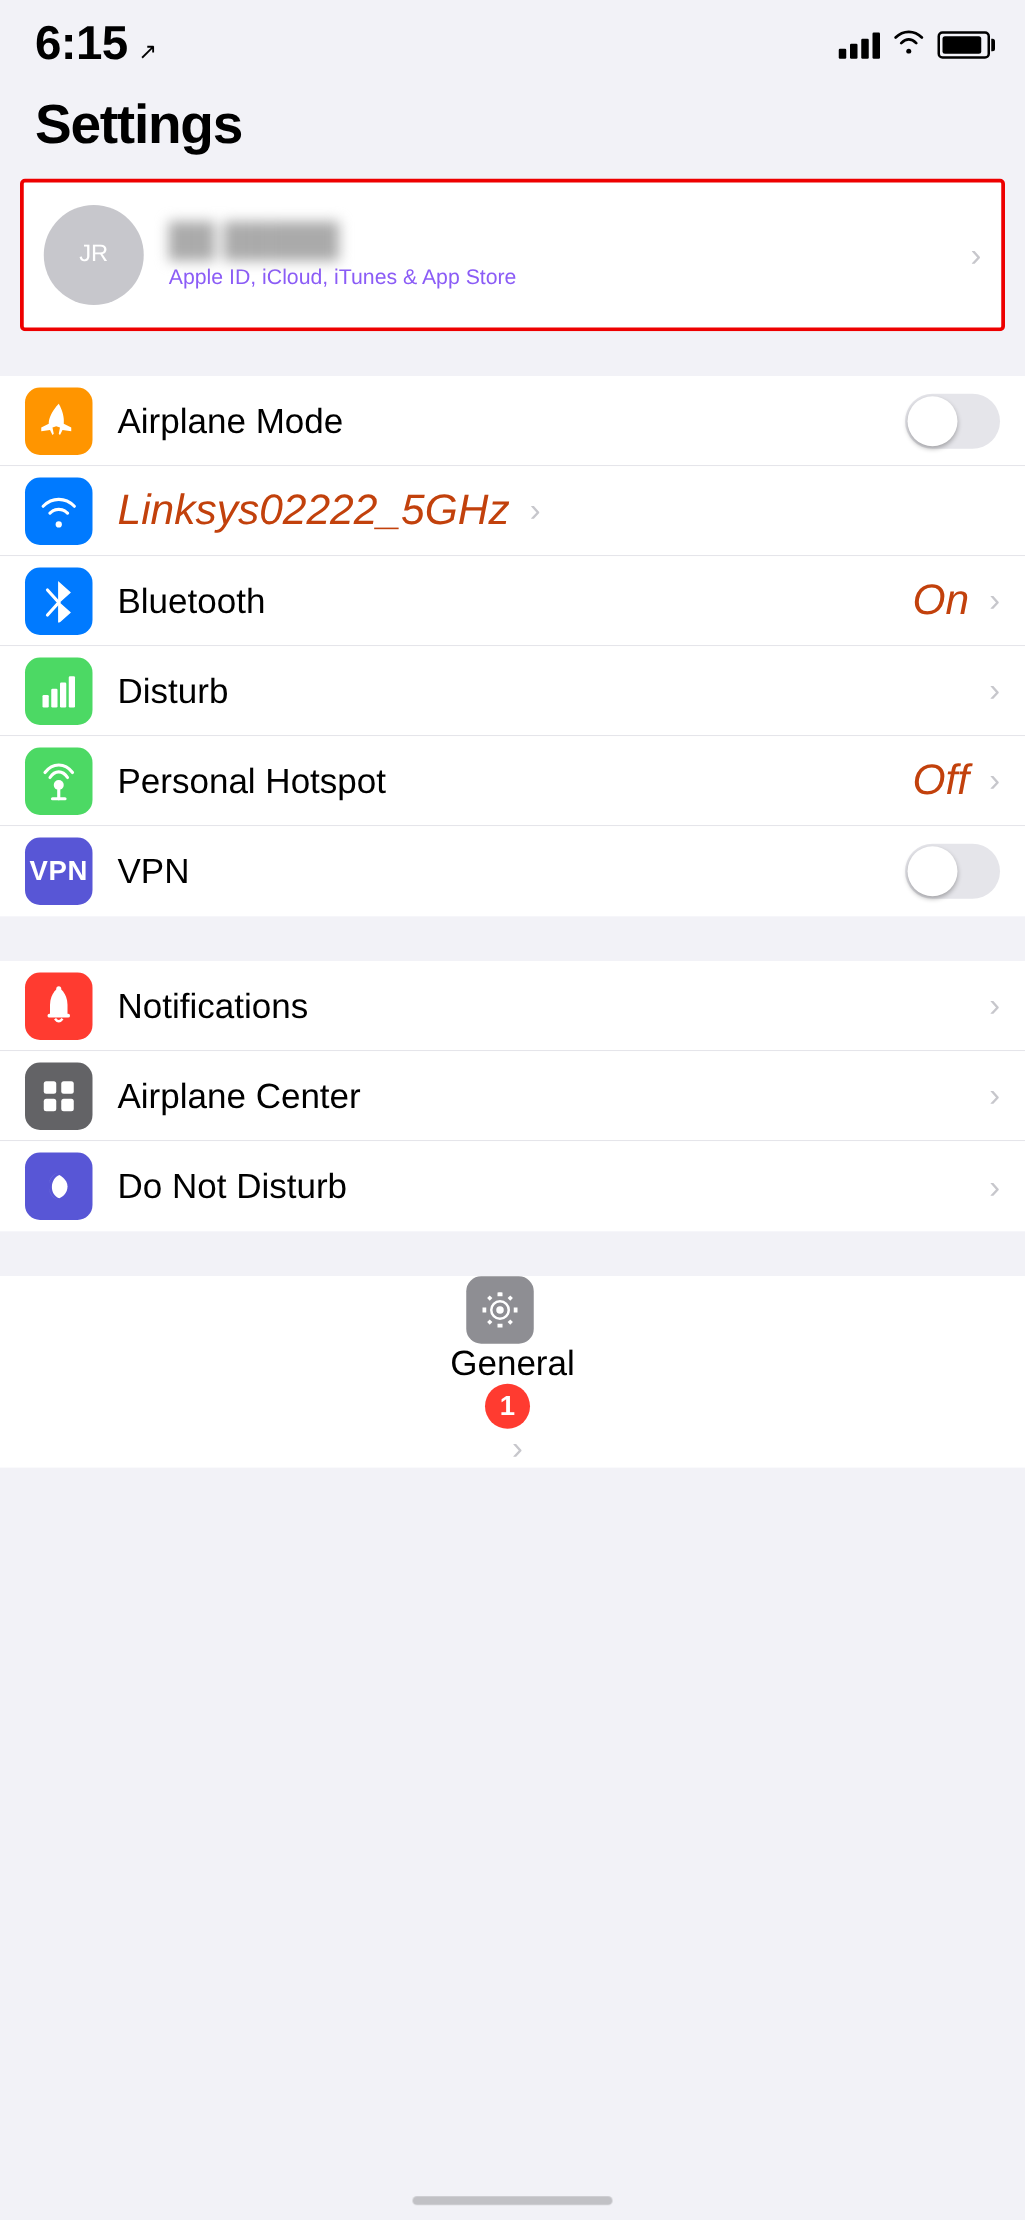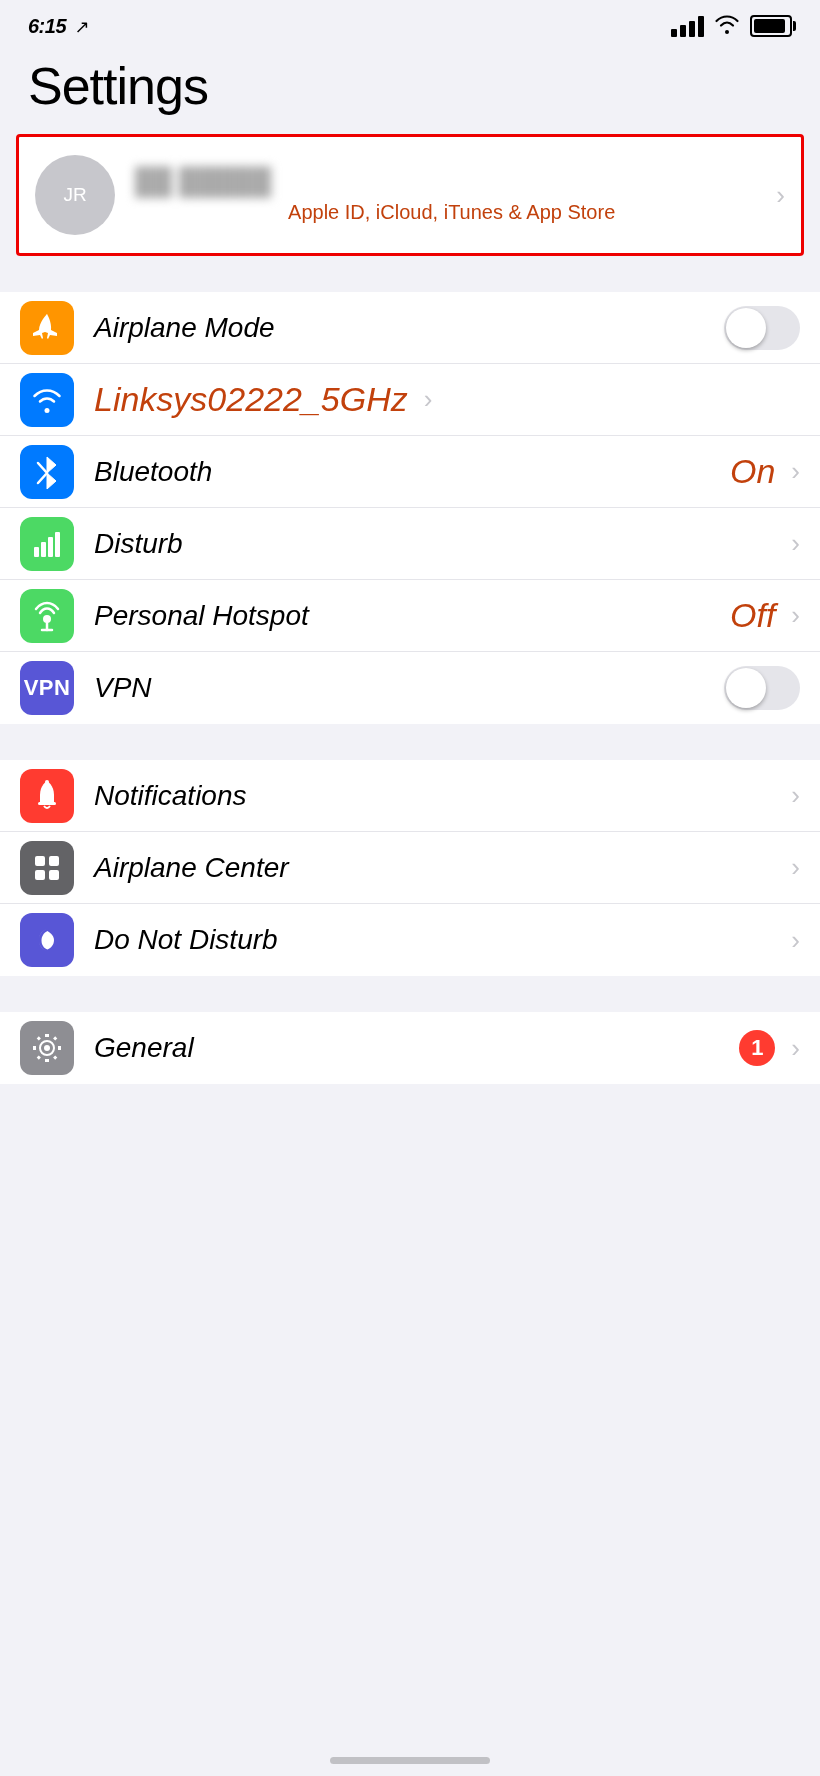--- a/index.html
+++ b/index.html
@@ -23,10 +23,9 @@
       background: #f2f2f7;
     }
     .status-time {
-      font-size: 20px;
+      font-size: 38px;
       font-weight: 600;
       letter-spacing: -0.5px;
-      font-style: italic;
     }
     .status-icons {
       display: flex;

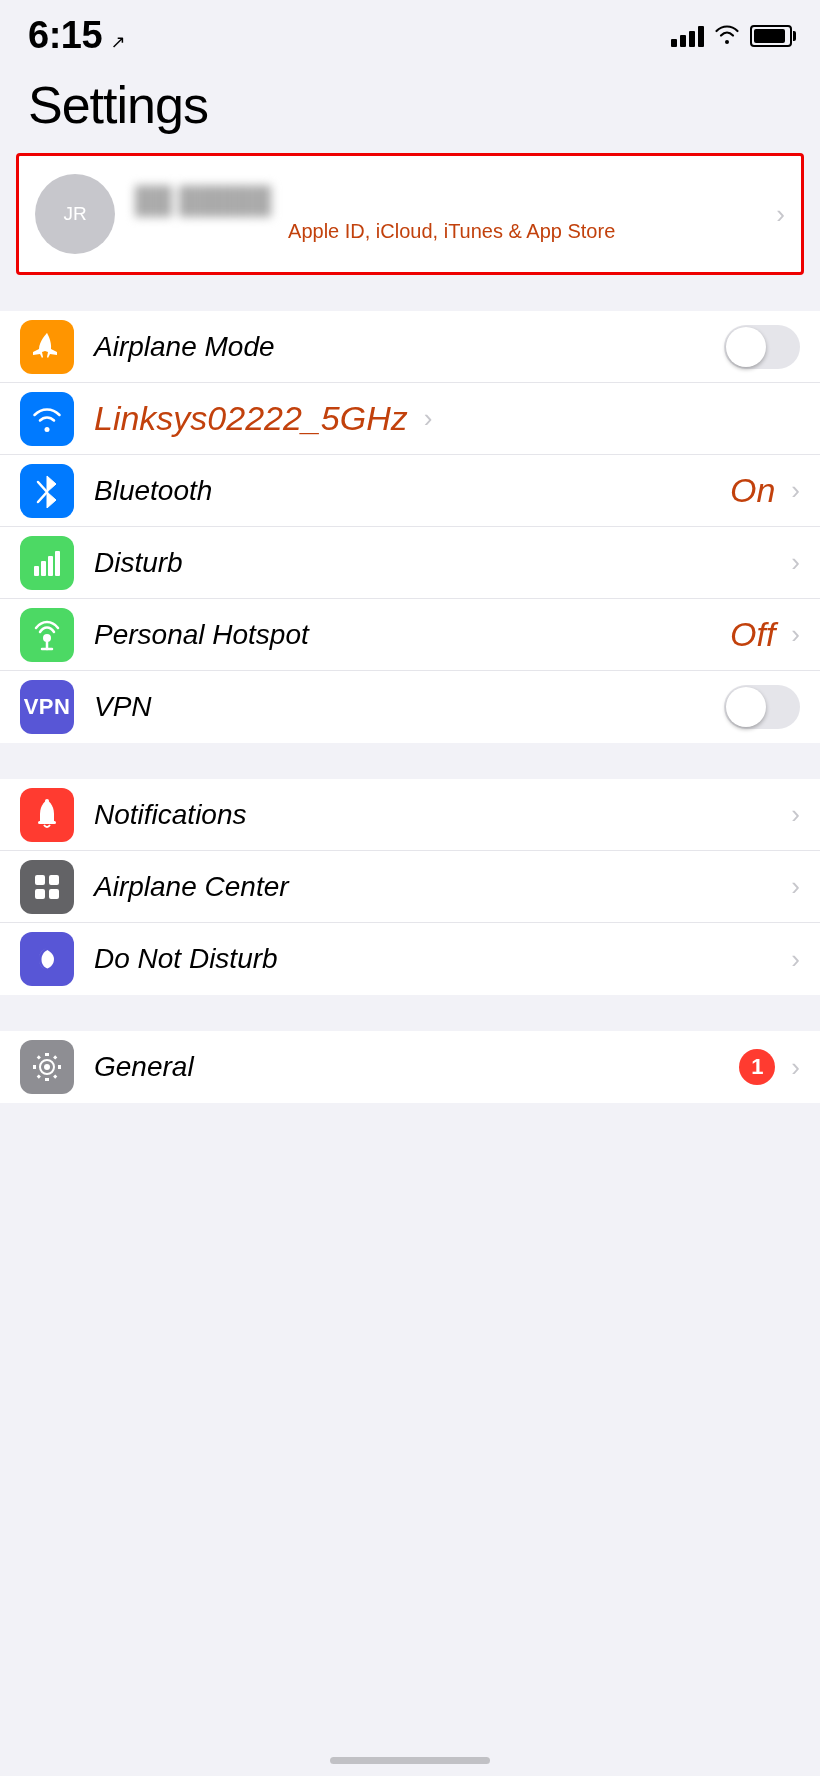--- a/index.html
+++ b/index.html
@@ -85,8 +85,8 @@
       padding: 10px 28px 18px 28px;
     }
     .settings-title {
-      font-size: 52px;
-      font-weight: 400;
+      font-size: 44px;
+      font-weight: 700;
       letter-spacing: -1px;
       color: #000;
     }

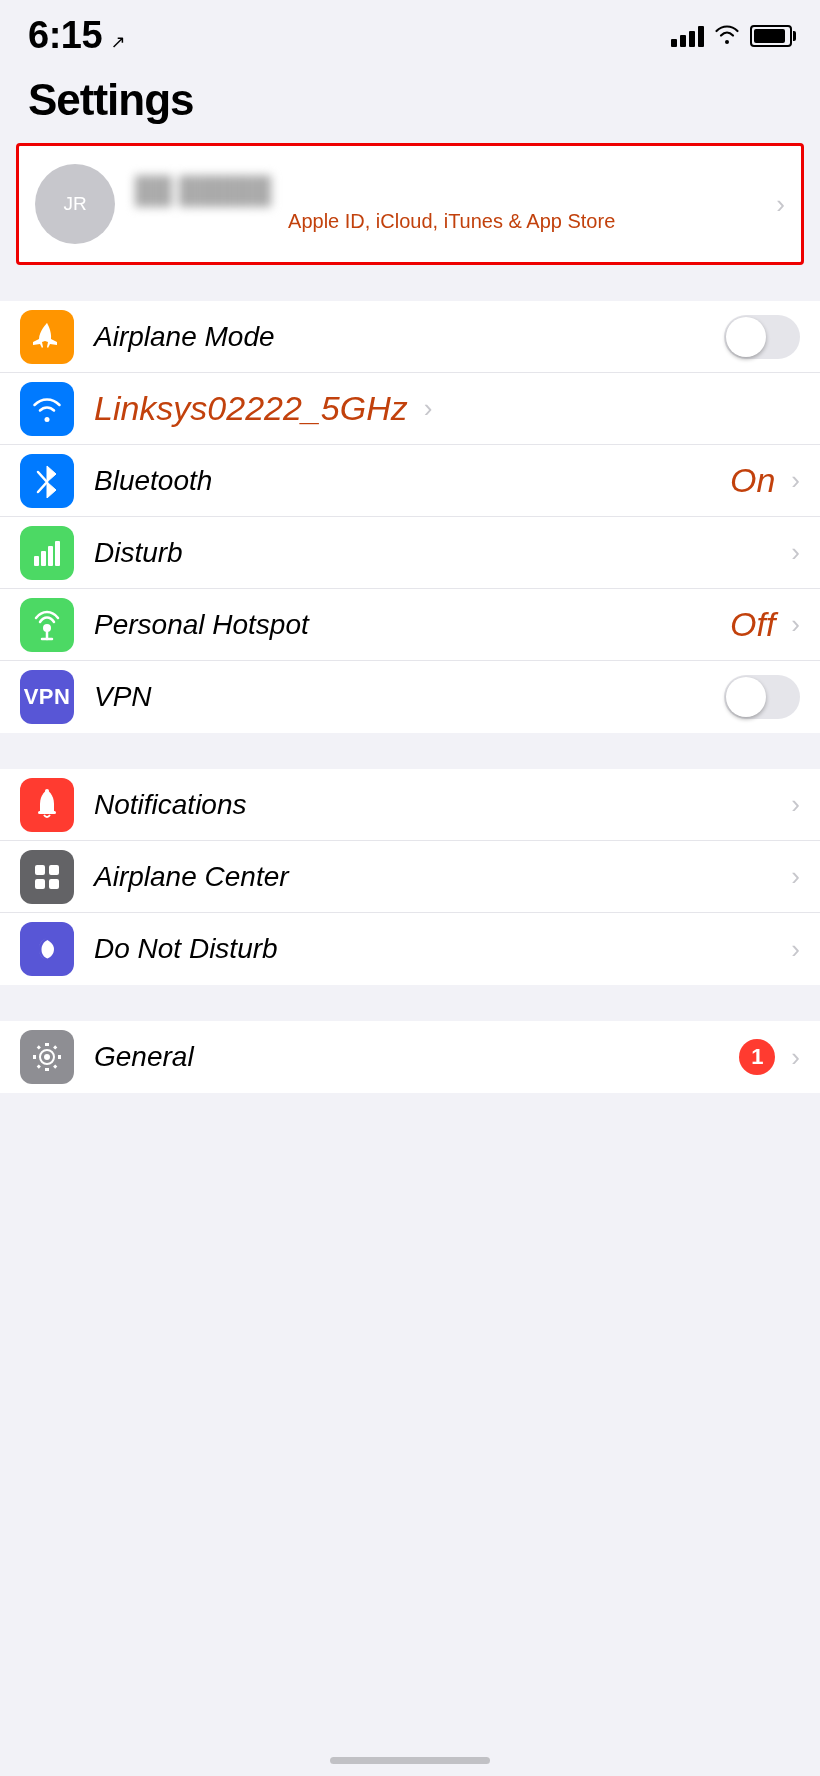--- a/index.html
+++ b/index.html
@@ -131,9 +131,8 @@
       user-select: none;
     }
     .apple-id-sub {
-      font-size: 20px;
-      color: #c2410c;
-      text-align: center;
+      font-size: 17px;
+      color: #8b5cf6;
     }
     .chevron {
       color: #c7c7cc;

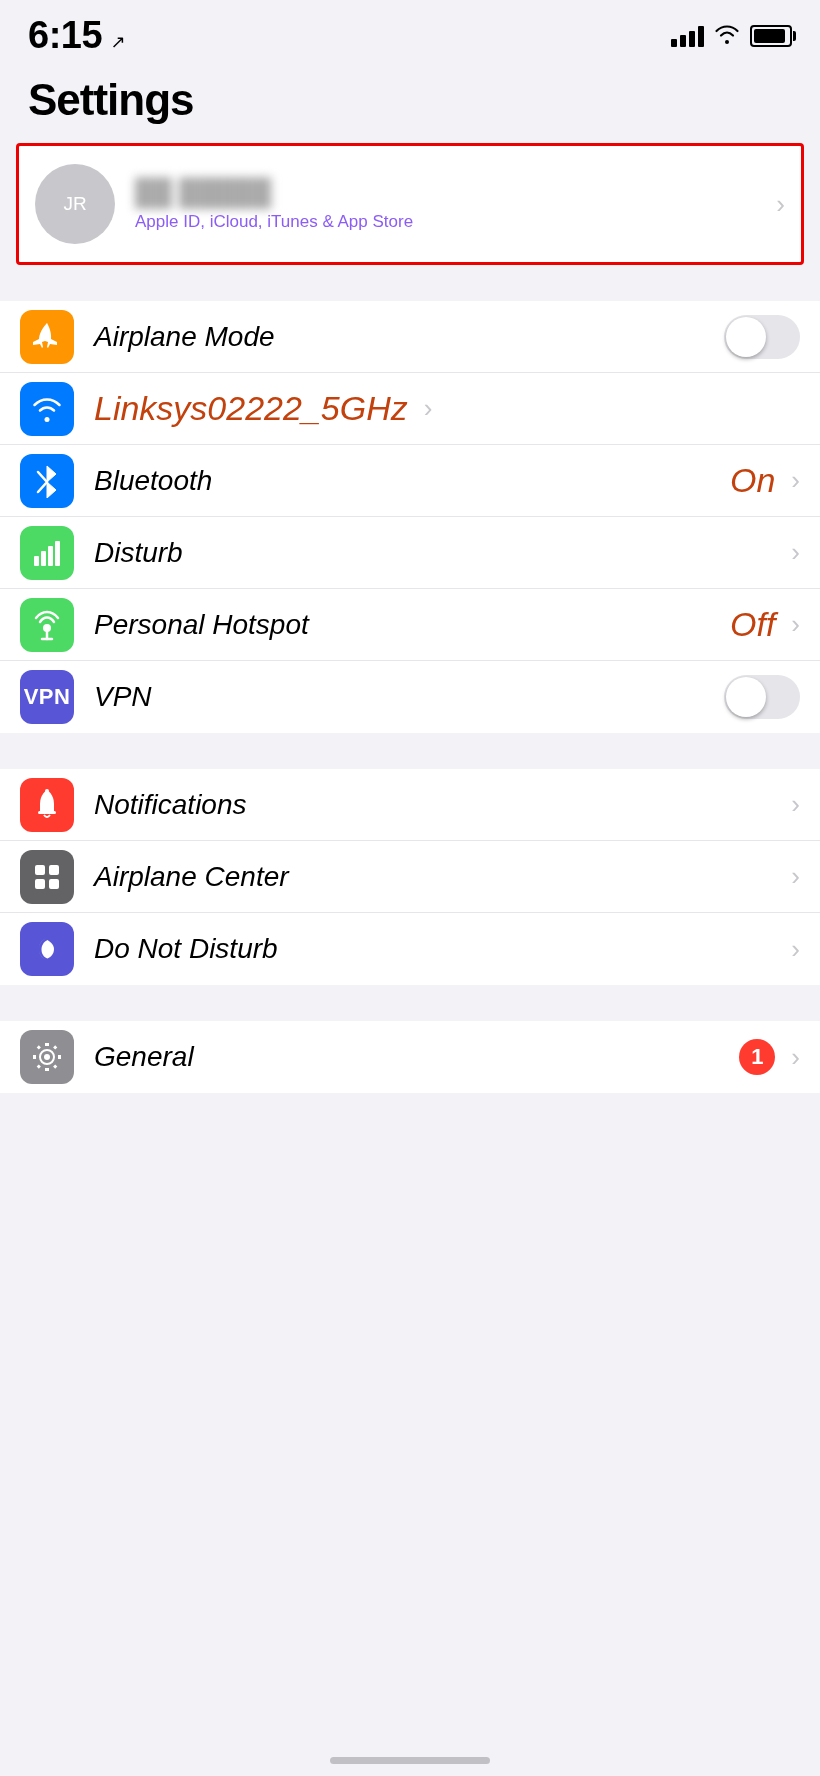--- a/index.html
+++ b/index.html
@@ -184,7 +184,6 @@
       font-size: 28px;
       color: #000;
       font-weight: 400;
-      font-style: italic;
     }
 
     .row-value {

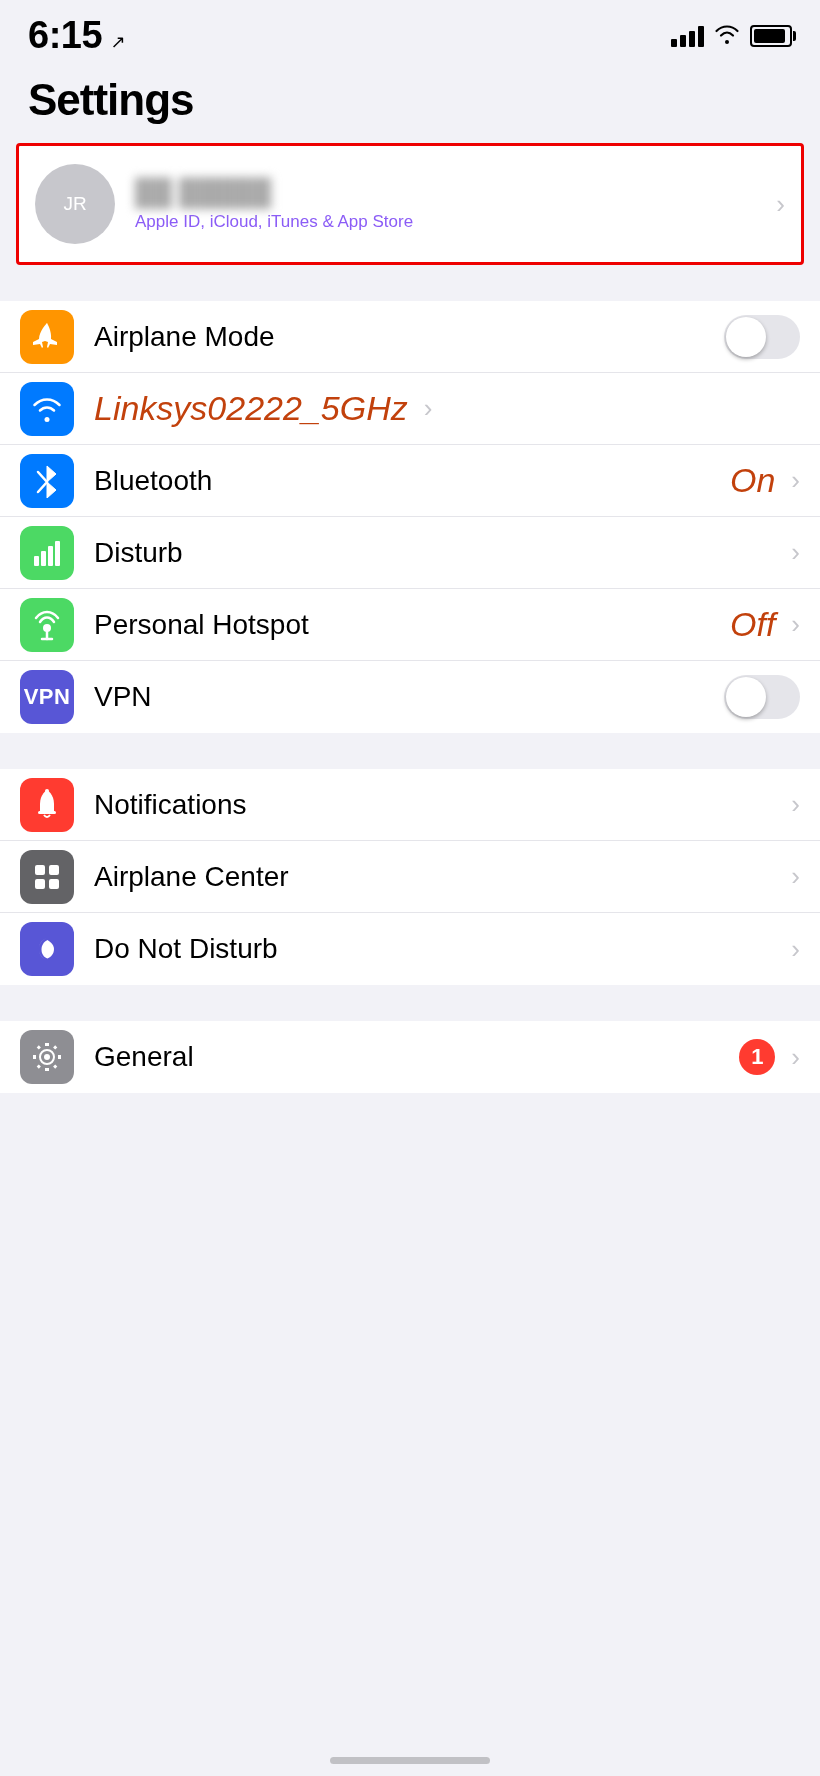--- a/index.html
+++ b/index.html
@@ -428,7 +428,7 @@
 <div class="section-spacer"></div>
 
 <div class="settings-list">
-  <div class="settings-row" style="border-bottom:none;">
+  <div class="settings-row" style="border-bottom:none;flex-direction:column;">
     <div class="row-icon" style="background:#8e8e93;">
       <svg width="32" height="32" viewBox="0 0 32 32" fill="white">
         <path d="M16 8a8 8 0 1 0 0 16 8 8 0 0 0 0-16zm0 14a6 6 0 1 1 0-12 6 6 0 0 1 0 12z" fill="white"></path>

